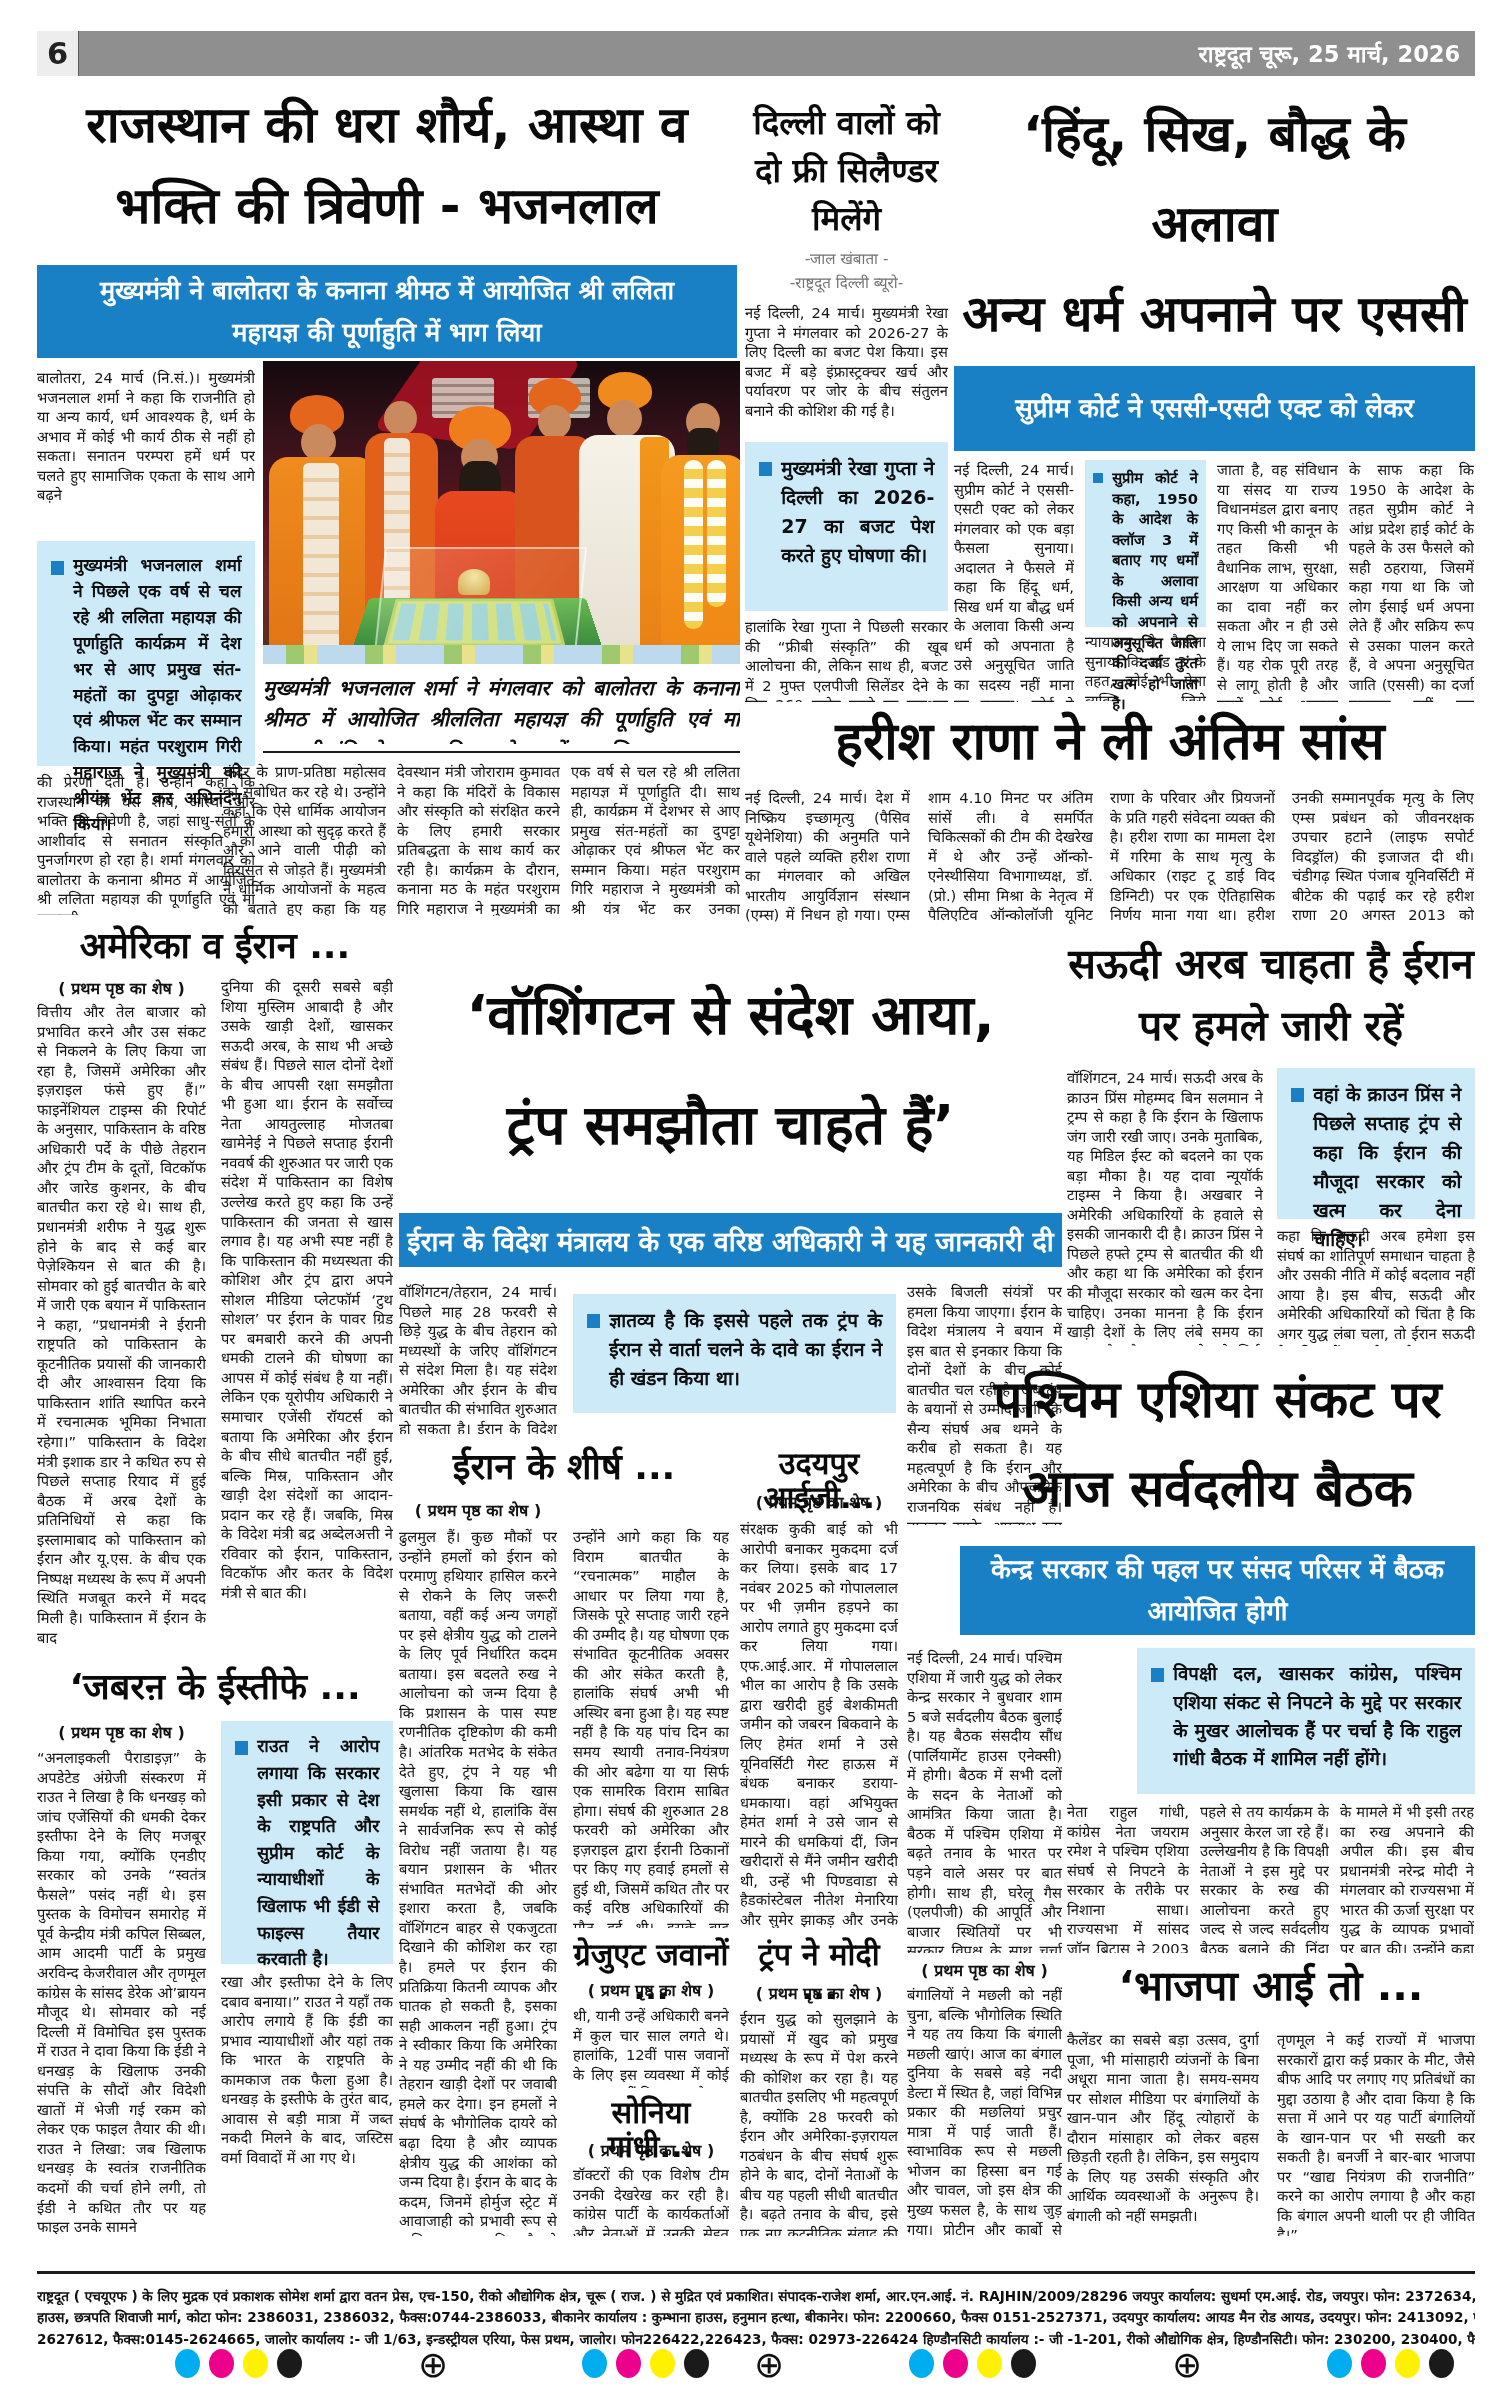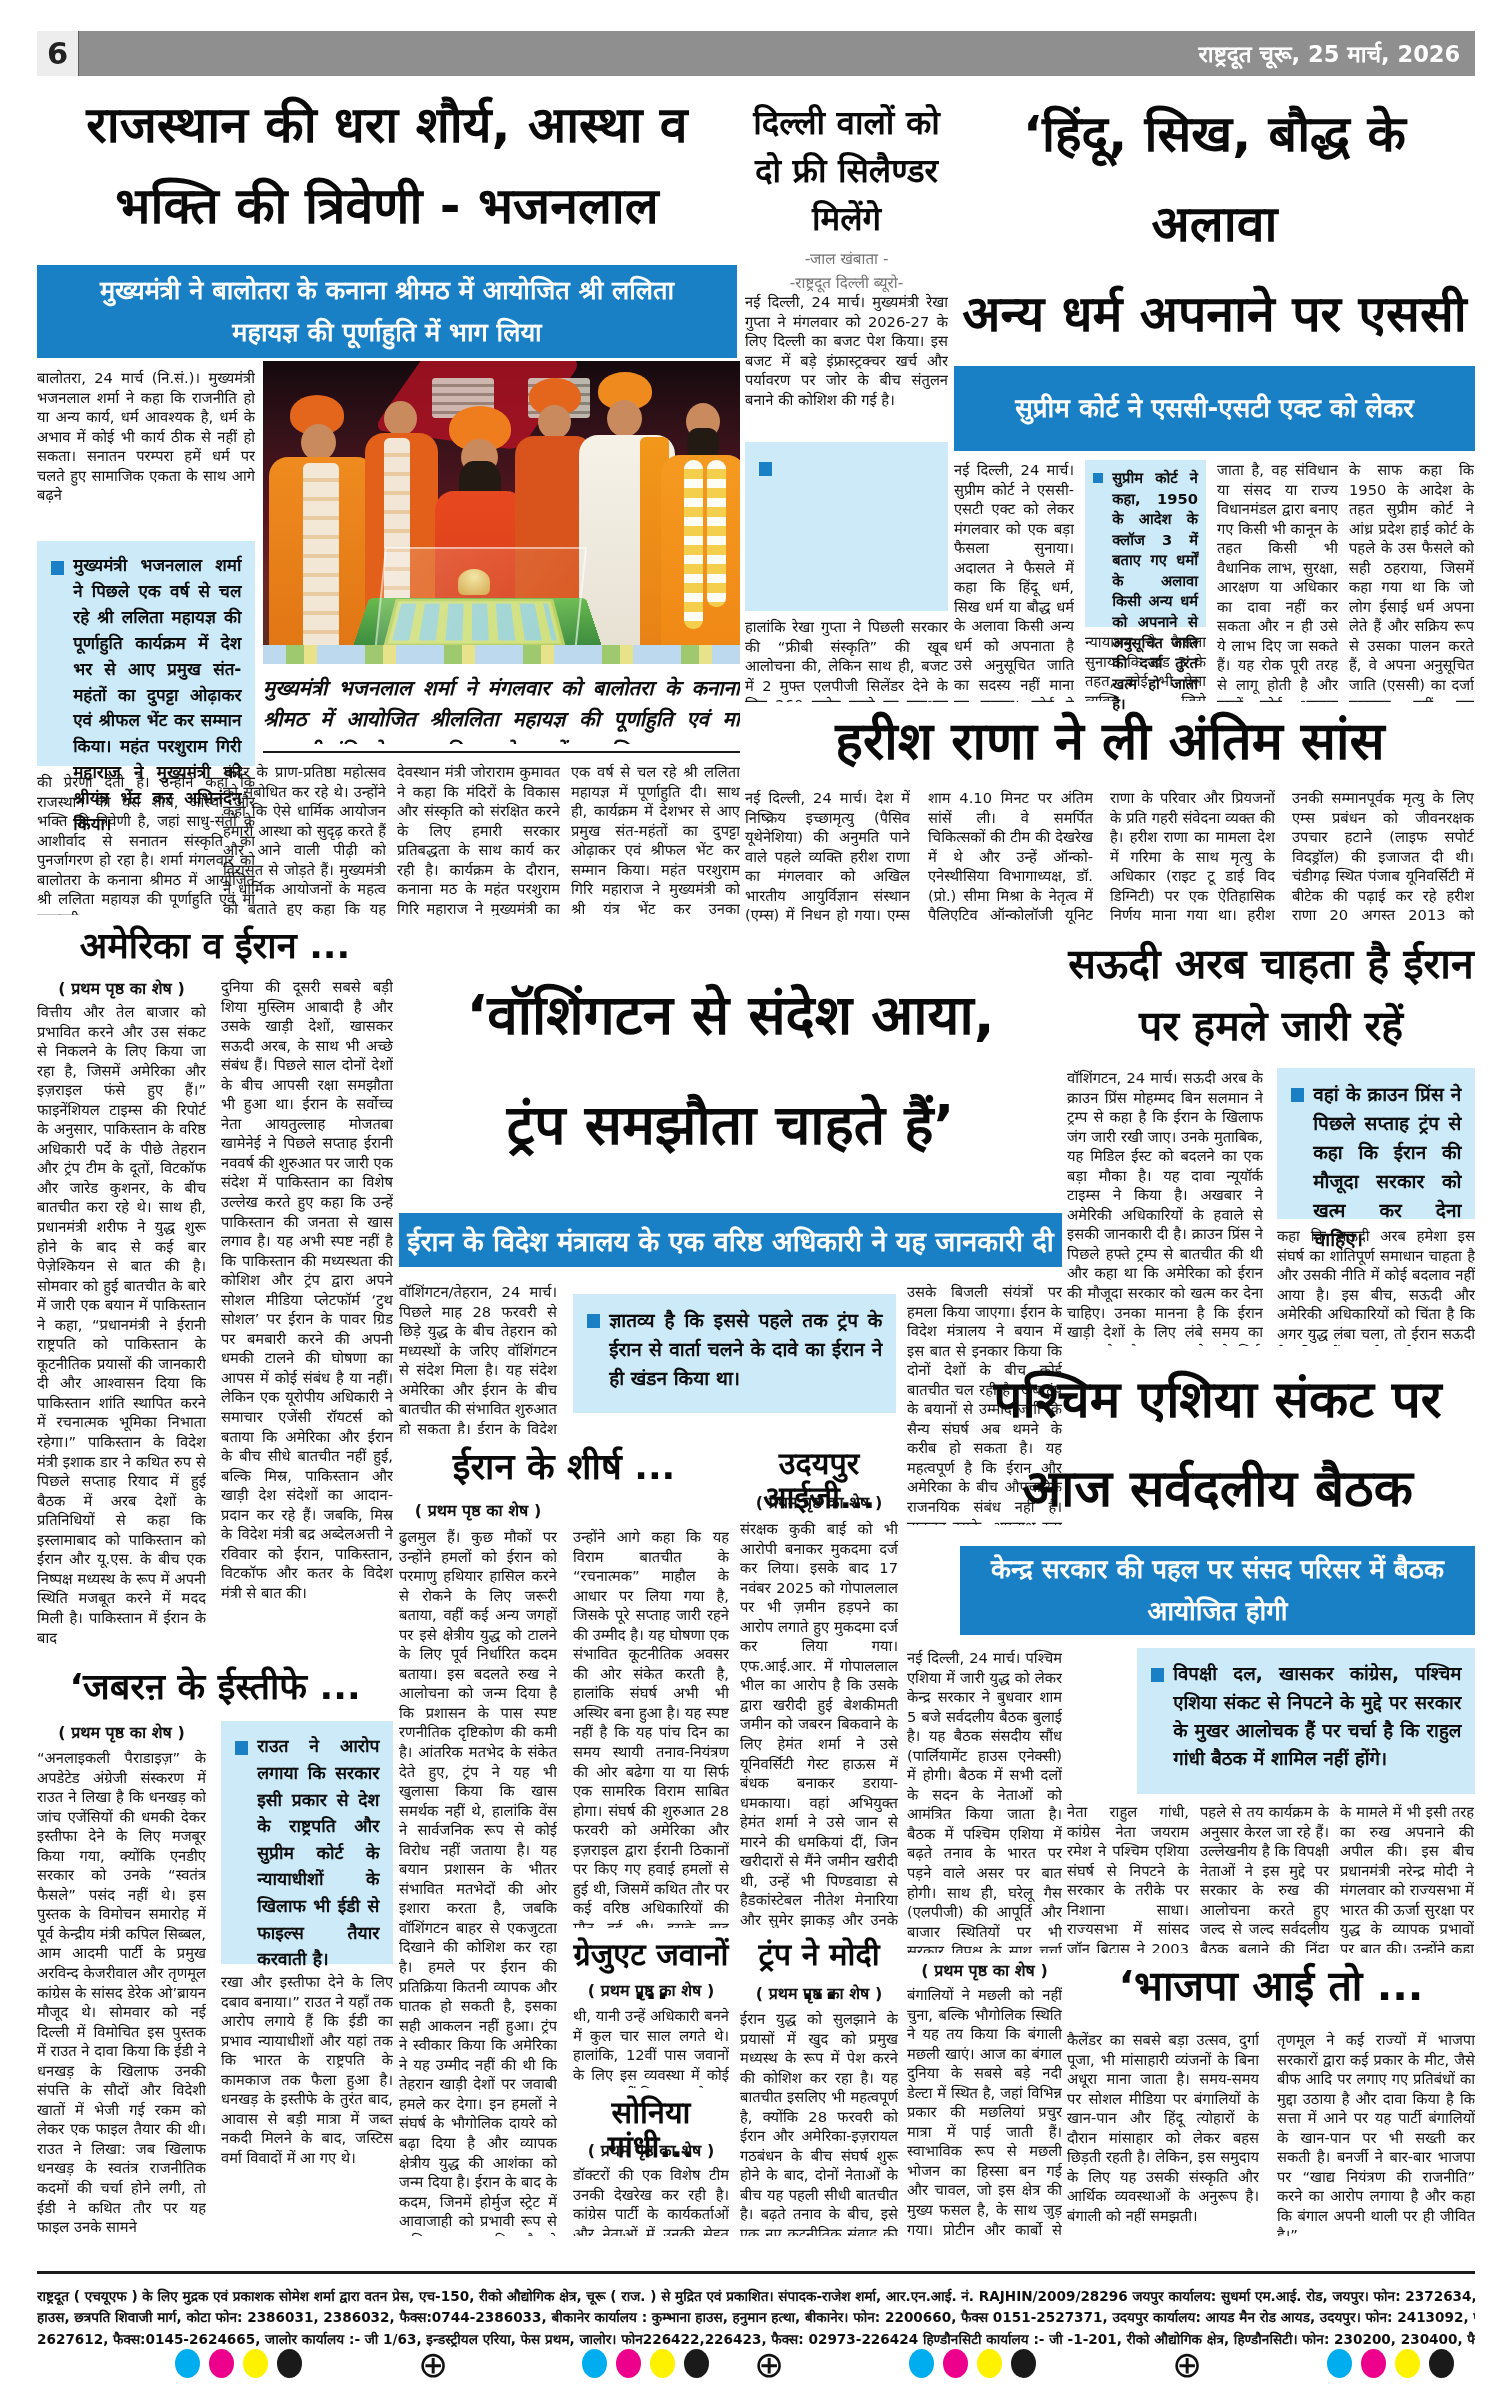--- a/index.html
+++ b/index.html
@@ -165,7 +165,7 @@
   </div>
   <div class="byline" style="left:745px;top:248px;width:203px;">-जाल खंबाता -</div>
   <div class="byline" style="left:745px;top:272px;width:203px;">-राष्ट्रदूत दिल्ली ब्यूरो-</div>
-  <div class="col" style="left:745px;top:292px;width:203px;height:138px;">
+  <div class="col" style="left:745px;top:303px;width:203px;height:138px;">
     <p class="noind">नई दिल्ली, 24 मार्च। मुख्यमंत्री रेखा गुप्ता ने मंगलवार को 2026-27 के लिए दिल्ली का बजट पेश किया। इस बजट में बड़े इंफ्रास्ट्रक्चर खर्च और पर्यावरण पर जोर के बीच संतुलन बनाने की कोशिश की गई है।</p>
   </div>
   <div class="callout" style="left:745px;top:442px;width:203px;height:169px;">

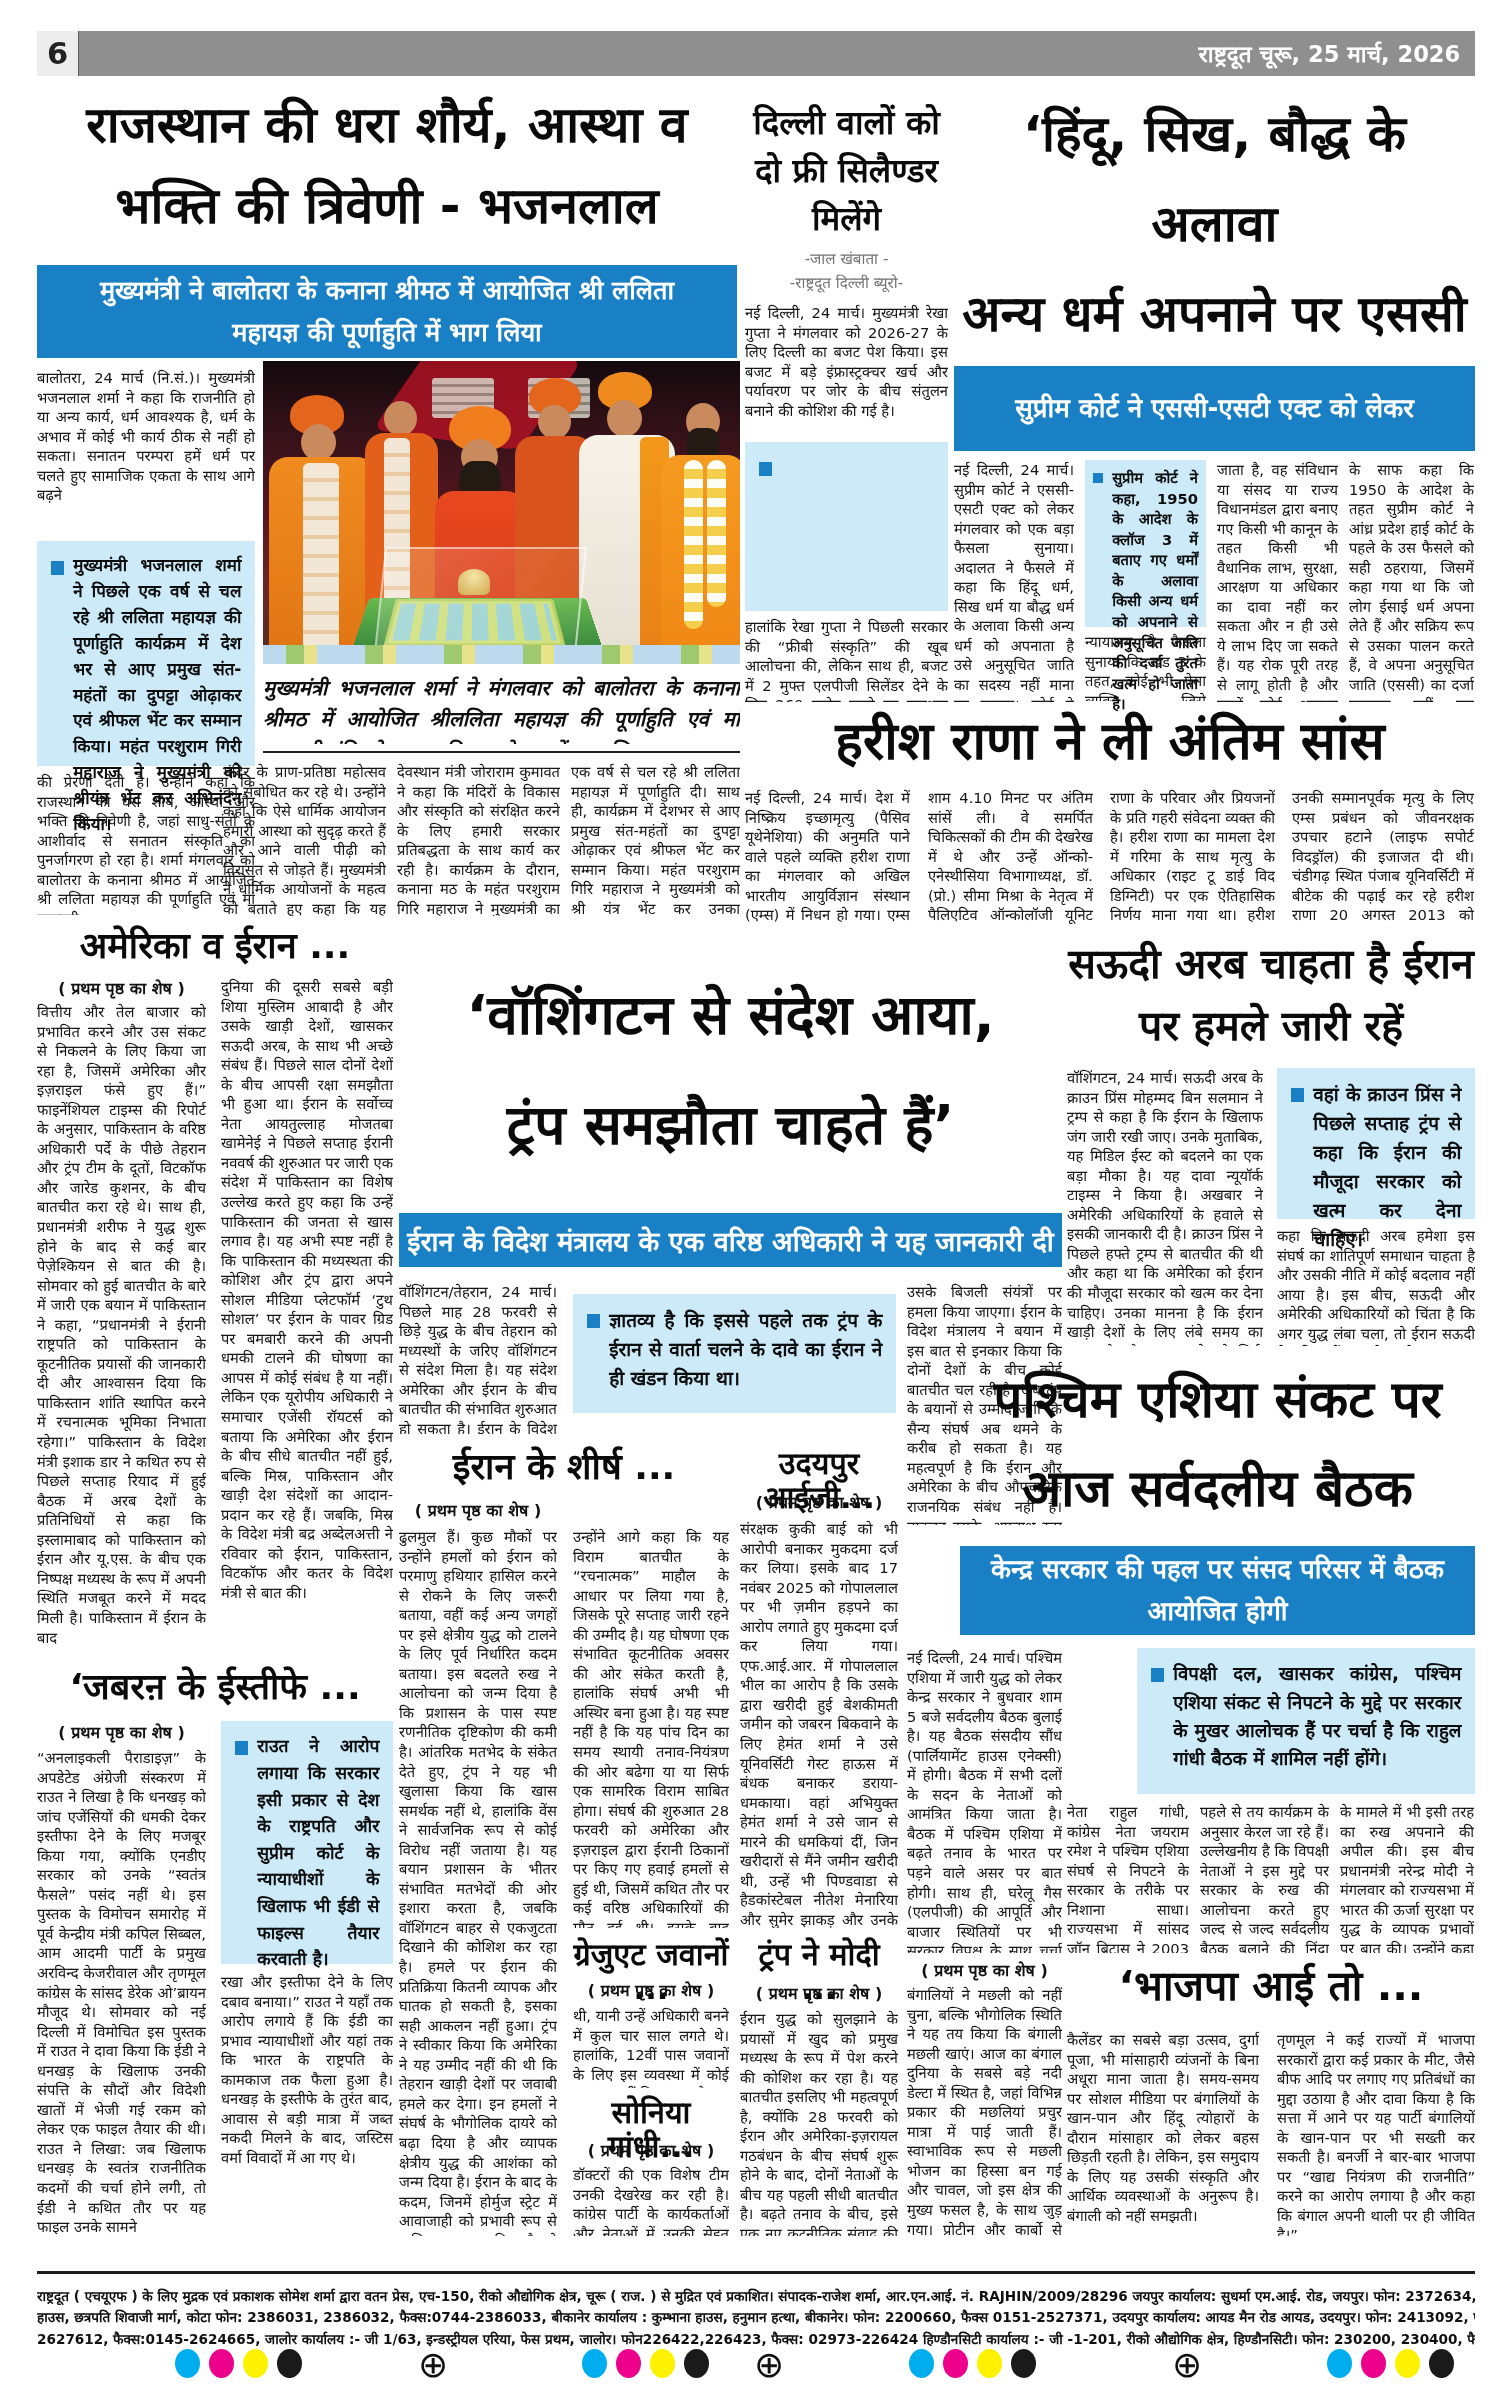--- a/index.html
+++ b/index.html
@@ -170,6 +170,7 @@
   </div>
   <div class="callout" style="left:745px;top:442px;width:203px;height:169px;">
     <div class="sq"></div>
+    <div class="ct" style="font-size:19px;">मुख्यमंत्री रेखा गुप्ता ने दिल्ली का 2026-27 का बजट पेश करते हुए घोषणा की।</div>
   </div>
   <div class="col" style="left:745px;top:617px;width:203px;height:85px;">
     <p class="noind">हालांकि रेखा गुप्ता ने पिछली सरकार की “फ्रीबी संस्कृति” की खूब आलोचना की, लेकिन साथ ही, बजट में 2 मुफ्त एलपीजी सिलेंडर देने के लिए 260 करोड़ रुपये का प्रावधान भी किया। 1,03,700 करोड़ रुपये का यह बजट राजधानी के सबसे बड़े बजटों में से एक है। सरकार ने इसे ग्रीन बजट का नाम दिया है, हालांकि इसमें सड़कों, शहरी विकास और नागरिक सुविधाओं पर भी बड़ा खर्च रखा गया है। पिछले साल उन्होंने 1 लाख करोड़ रुपये का बजट पेश किया था।</p>

